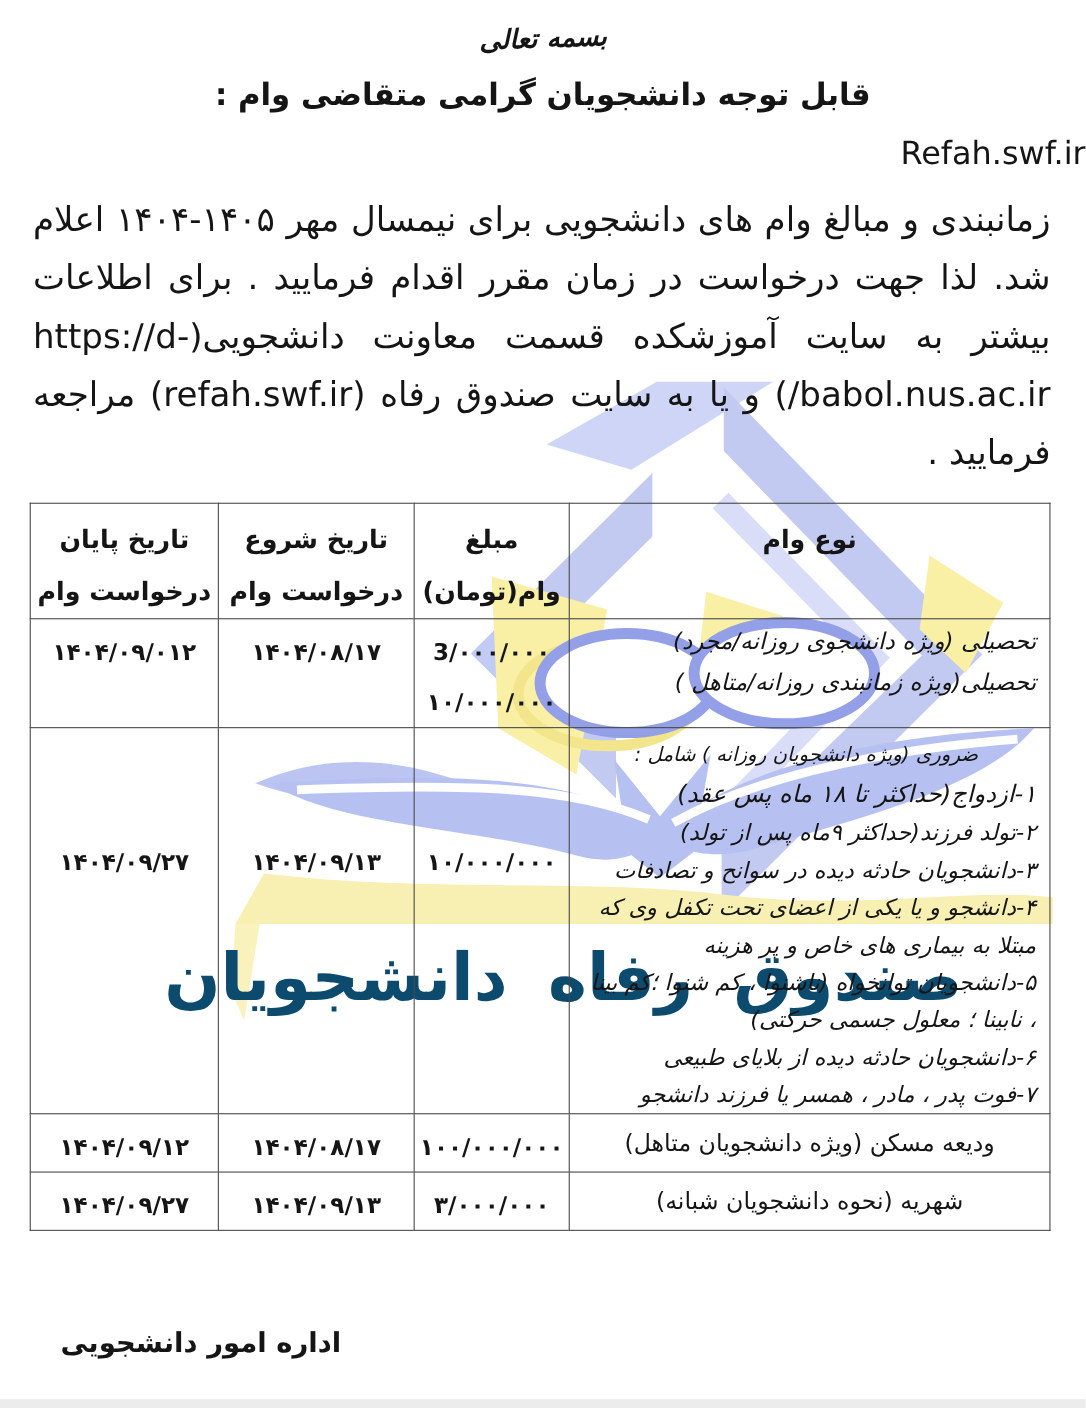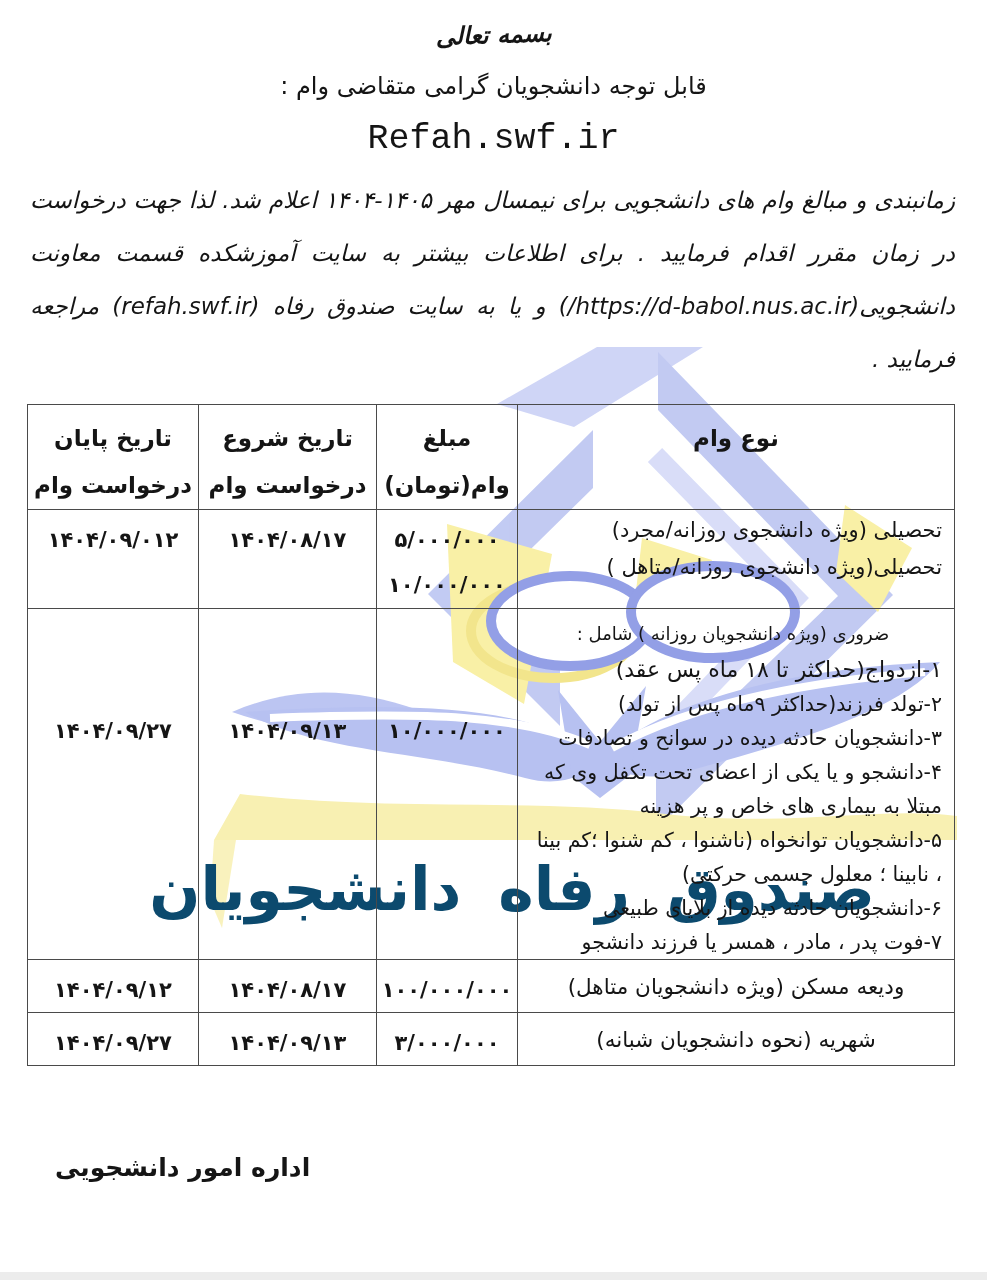--- a/index.html
+++ b/index.html
@@ -21,7 +21,7 @@
     font-size:24px;font-weight:bold;font-style:italic;transform:rotate(-2deg);
   }
   .title{
-    margin:4px 0 0 0;text-align:center;font-size:24px;font-weight:normal;line-height:40px;
+    margin:4px 0 0 0;text-align:center;font-size:28px;font-weight:bold;line-height:40px;
   }
   .site{
     margin-top:14px;text-align:center;font-size:35px;line-height:38px;direction:ltr;font-family:Liberation Mono, monospace;

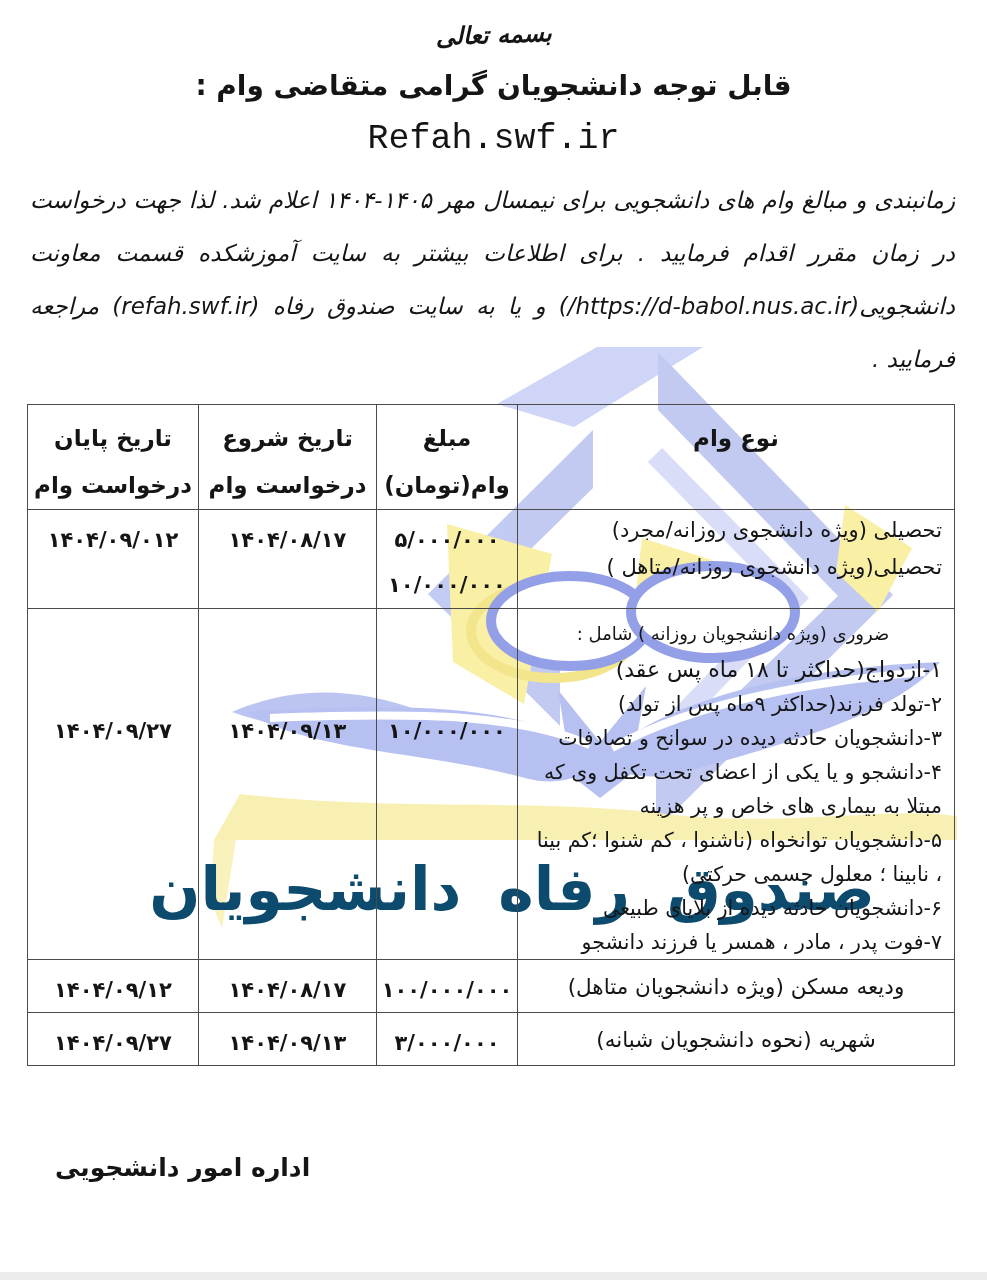--- a/index.html
+++ b/index.html
@@ -24,7 +24,7 @@
     margin:4px 0 0 0;text-align:center;font-size:28px;font-weight:bold;line-height:40px;
   }
   .site{
-    margin-top:14px;text-align:center;font-size:35px;line-height:38px;direction:ltr;font-family:Liberation Mono, monospace;
+    margin-top:14px;text-align:right;font-size:29px;line-height:38px;direction:ltr;
   }
   .para{
     margin:16px 32px 0 30px;font-size:23px;line-height:53px;

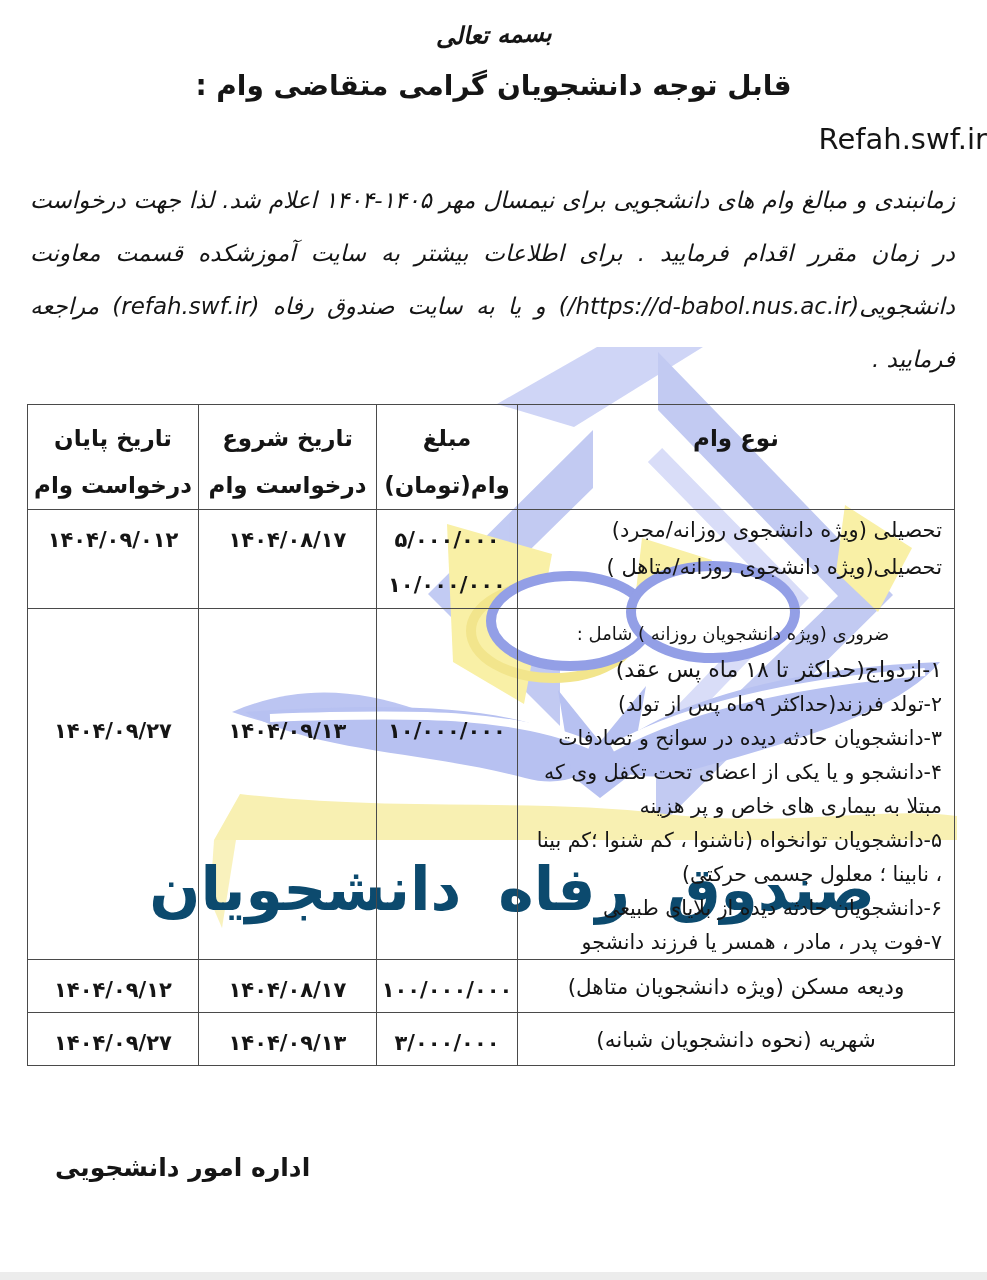--- a/index.html
+++ b/index.html
@@ -27,8 +27,8 @@
     margin-top:14px;text-align:right;font-size:29px;line-height:38px;direction:ltr;
   }
   .para{
-    margin:16px 32px 0 30px;font-size:23px;line-height:53px;
-    text-align:justify;direction:rtl;font-style:italic;
+    margin:16px 32px 0 30px;font-size:31px;line-height:53px;
+    text-align:justify;direction:rtl;
   }
   .para.second{line-height:55px;}
 

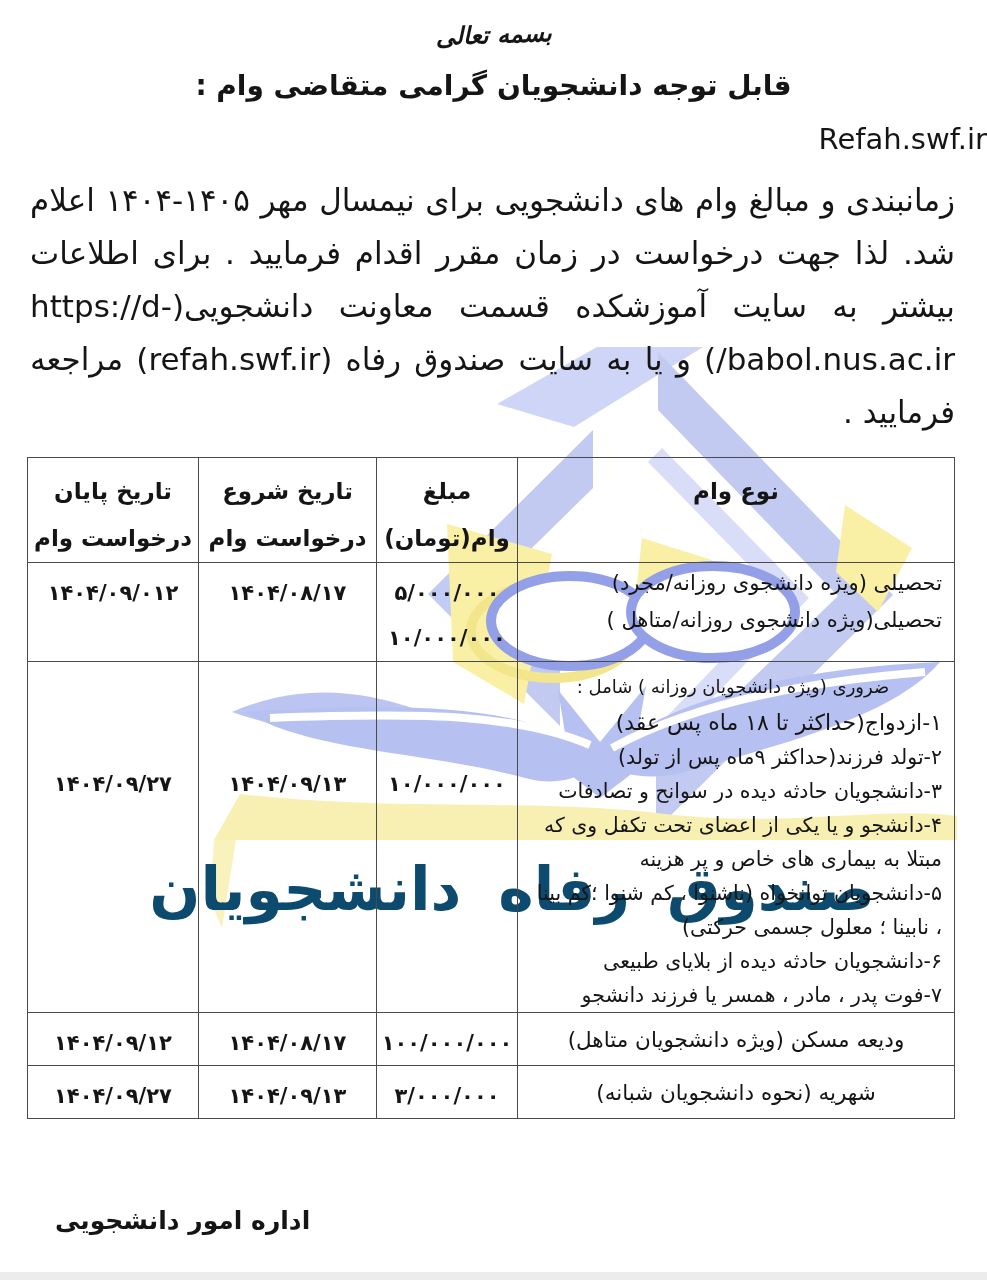--- a/index.html
+++ b/index.html
@@ -140,7 +140,7 @@
             <div class="tline">تحصیلی(ویژه دانشجوی روزانه/متاهل )</div>
           </td>
           <td class="val">
-            <div class="amt">۵/۰۰۰/۰۰۰</div>
+            <div class="amt">3/۰۰۰/۰۰۰</div>
             <div class="amt">۱۰/۰۰۰/۰۰۰</div>
           </td>
           <td class="val">۱۴۰۴/۰۸/۱۷</td>

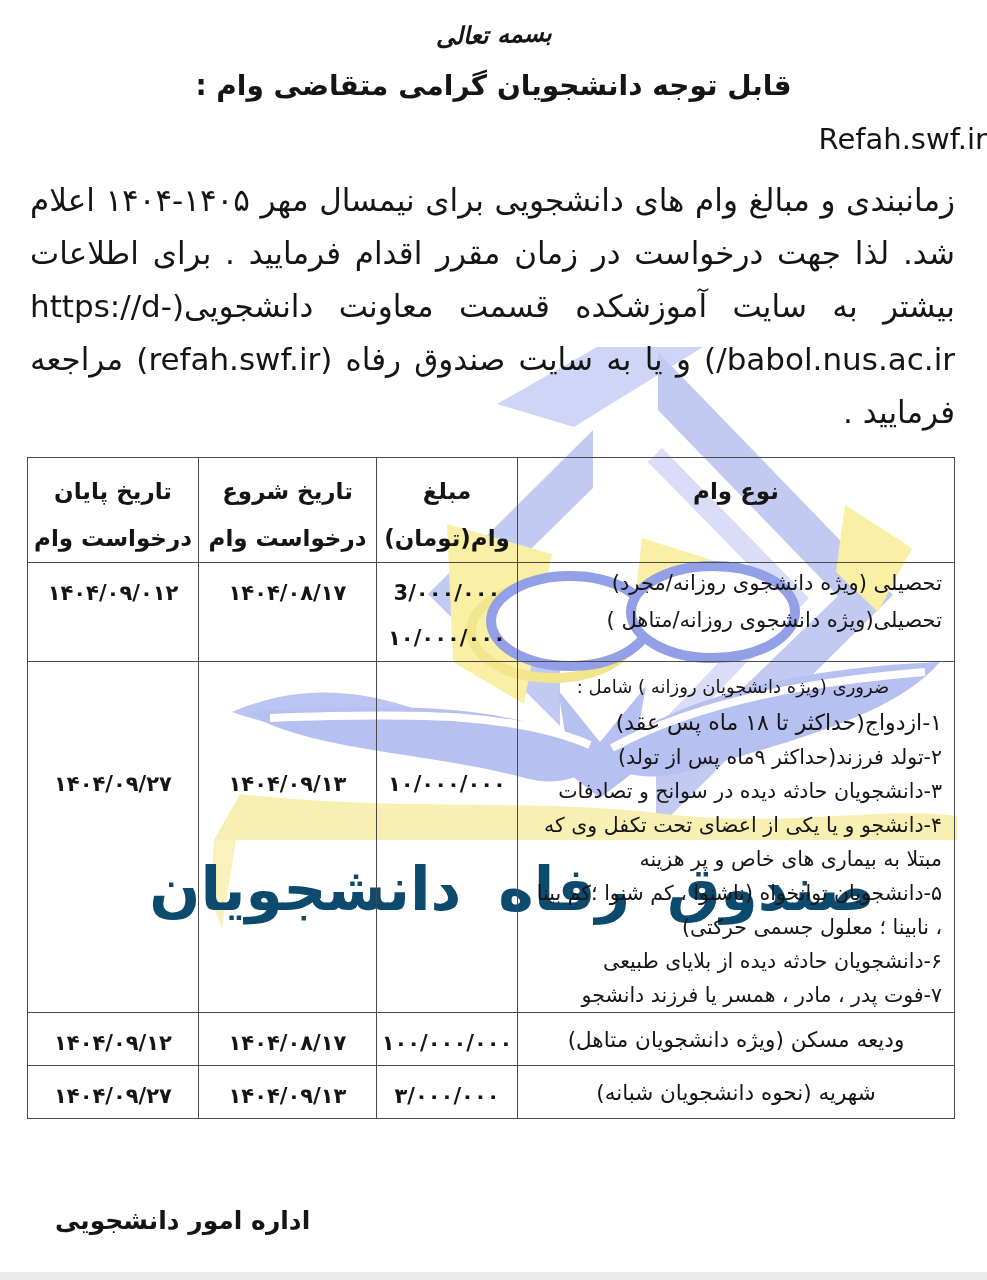--- a/index.html
+++ b/index.html
@@ -45,7 +45,7 @@
   .loan-table th{font-size:23px;font-weight:bold;text-align:center;padding-top:10px;line-height:47px;margin-left:24px;}
   .hline{line-height:47px;}
 
-  td.type{padding:2px 12px 0 6px;text-align:right;font-size:21px;}
+  td.type{padding:2px 12px 0 6px;text-align:right;font-size:21px;font-style:italic;}
   .tline{line-height:37px;}
   td.val{font-weight:bold;font-size:21px;text-align:center;padding-top:8px;line-height:44px;}
   td.val .amt{line-height:45px;}

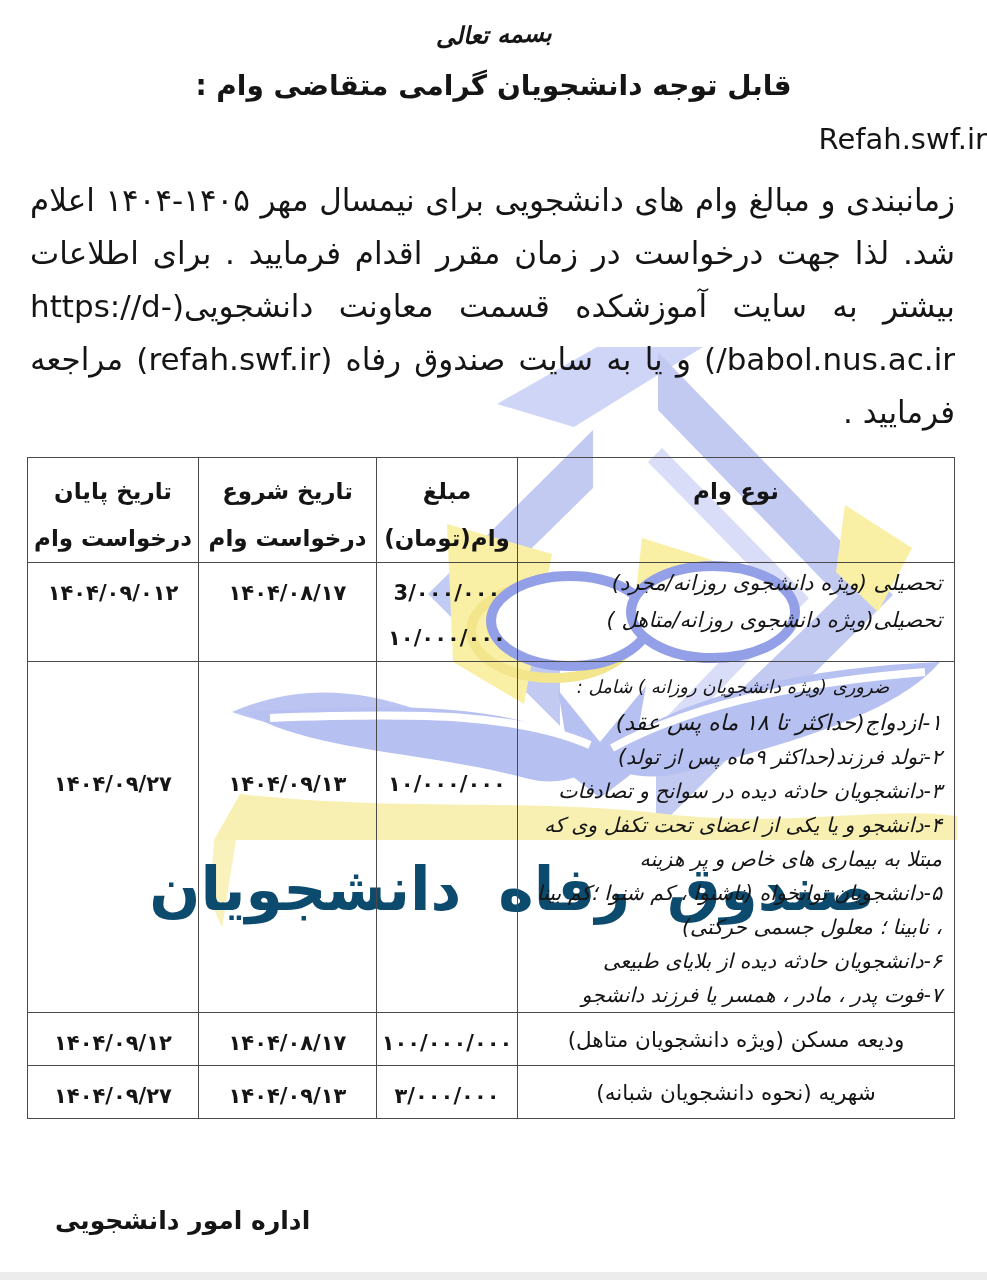--- a/index.html
+++ b/index.html
@@ -137,7 +137,7 @@
         <tr class="r1">
           <td class="type">
             <div class="tline">تحصیلی (ویژه دانشجوی روزانه/مجرد)</div>
-            <div class="tline">تحصیلی(ویژه دانشجوی روزانه/متاهل )</div>
+            <div class="tline">تحصیلی(ویژه زمانبندی روزانه/متاهل )</div>
           </td>
           <td class="val">
             <div class="amt">3/۰۰۰/۰۰۰</div>

